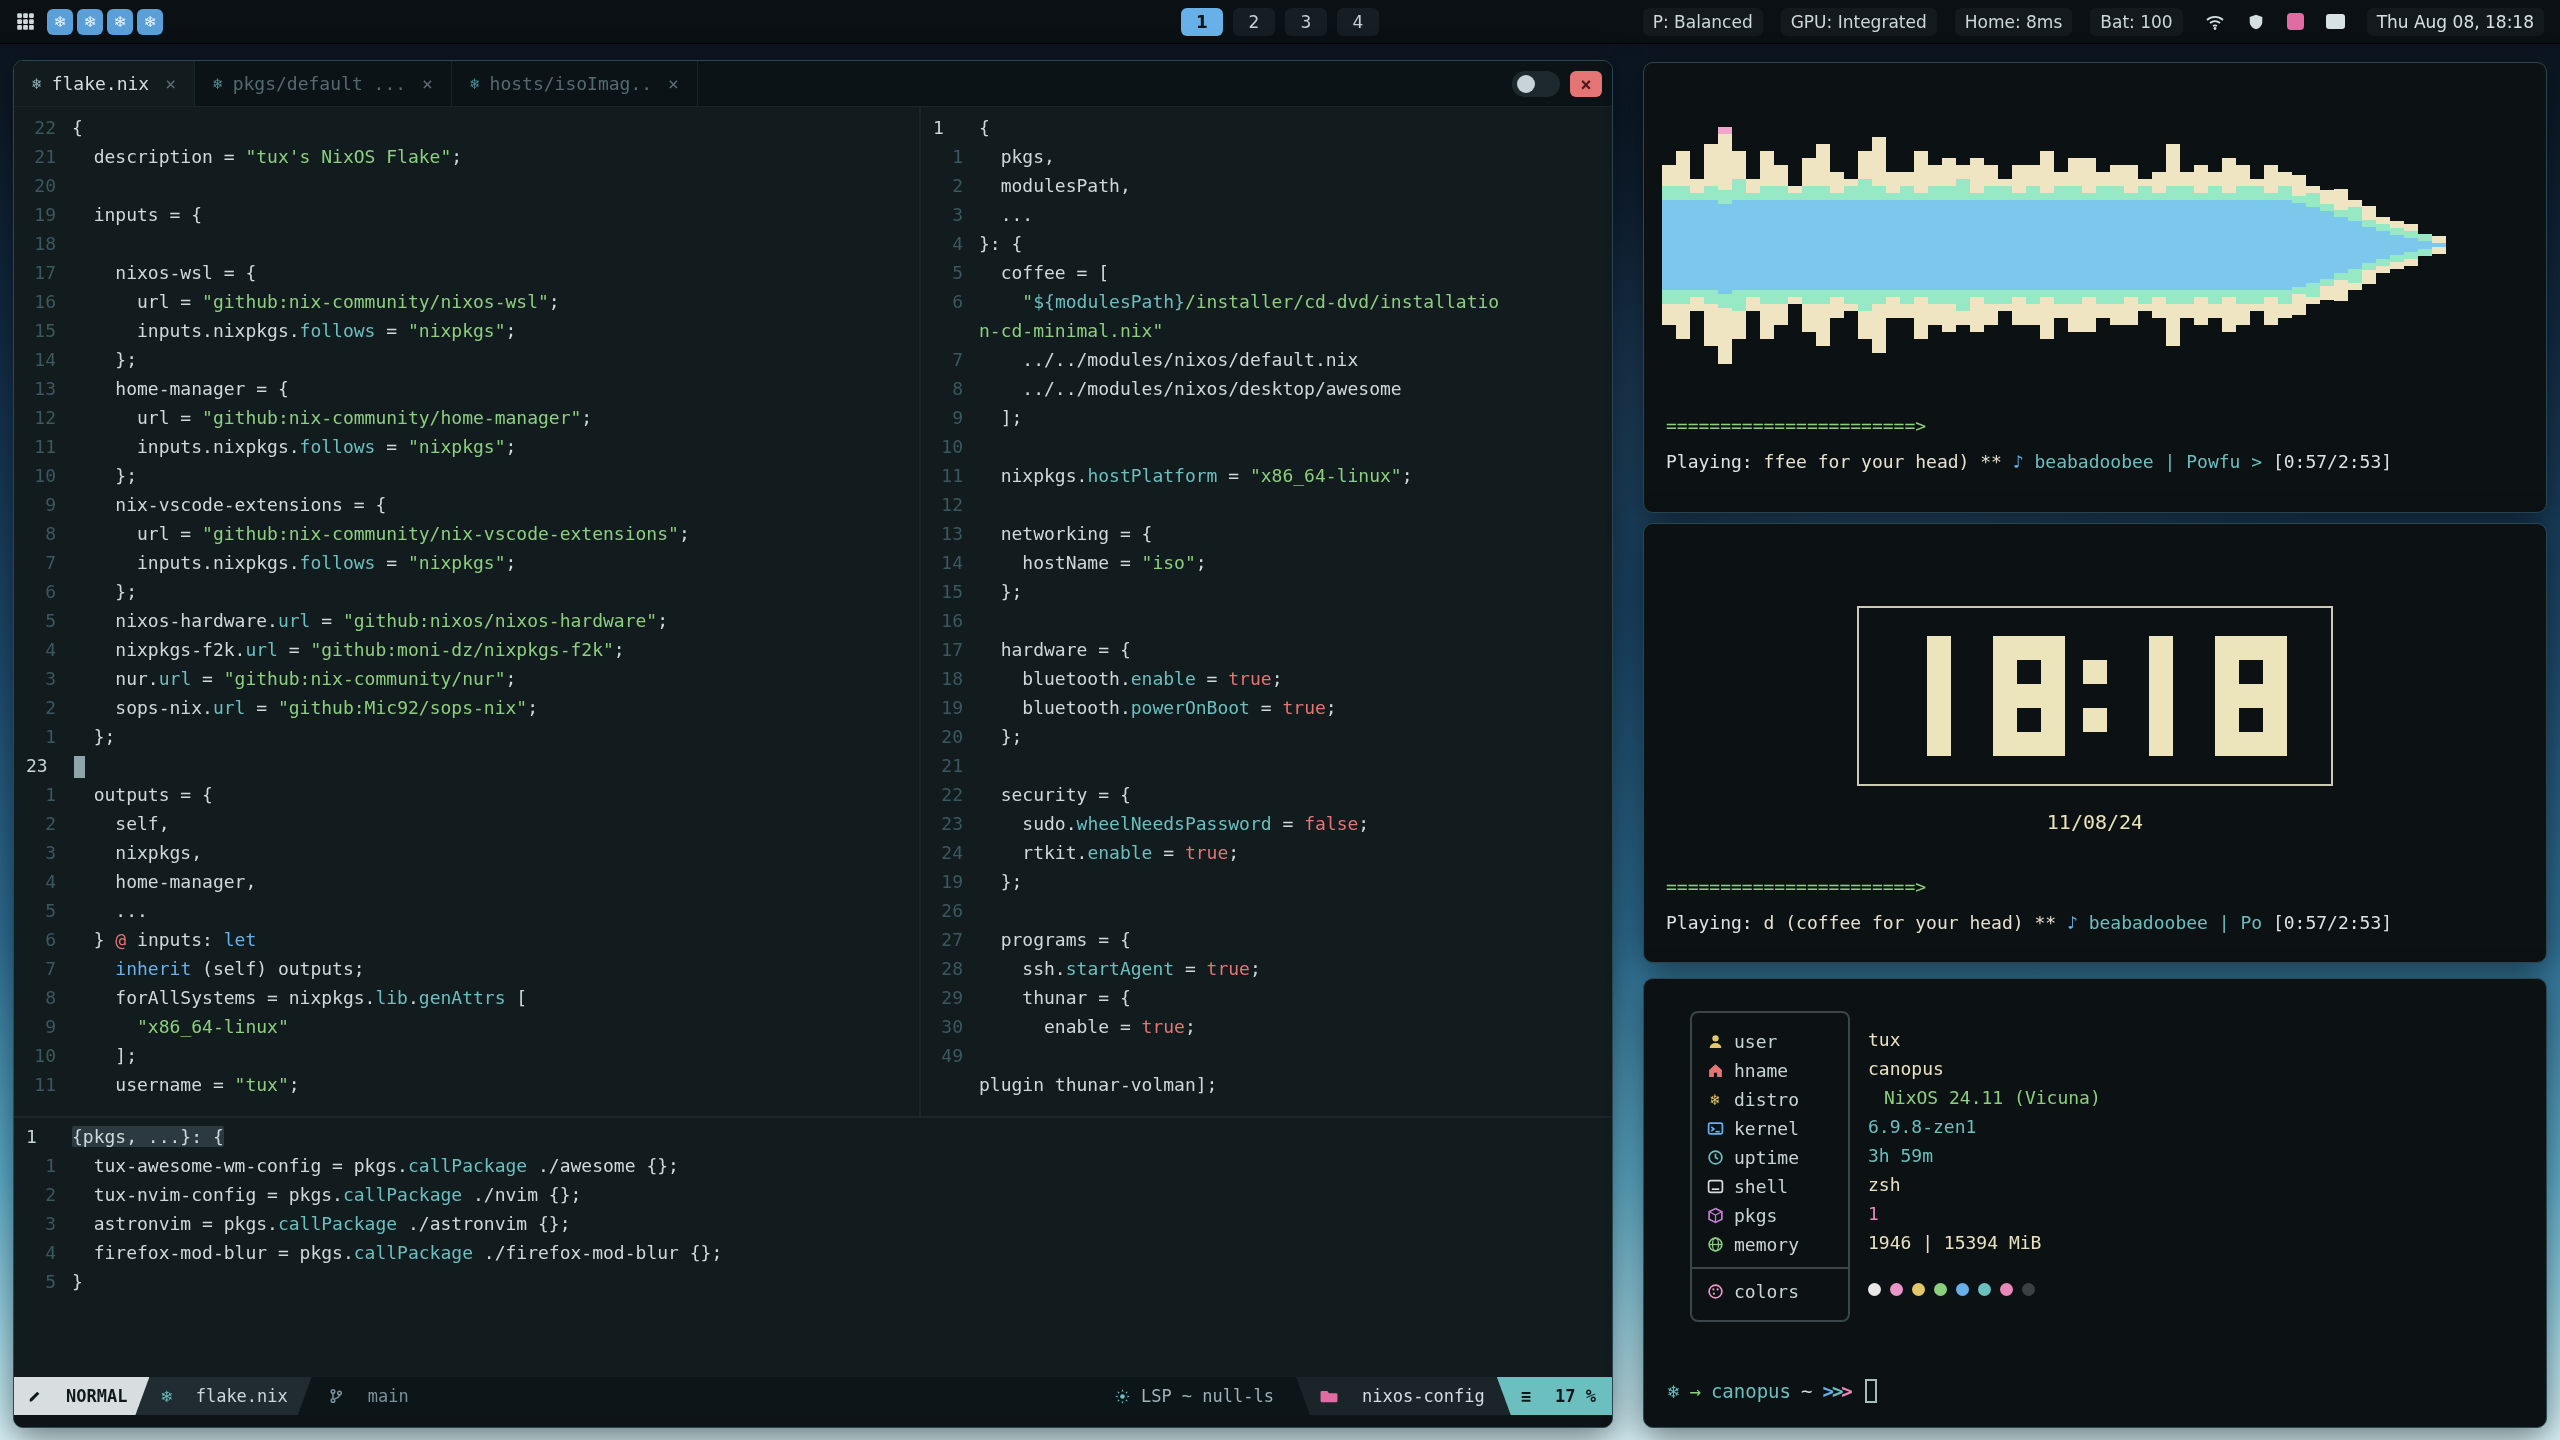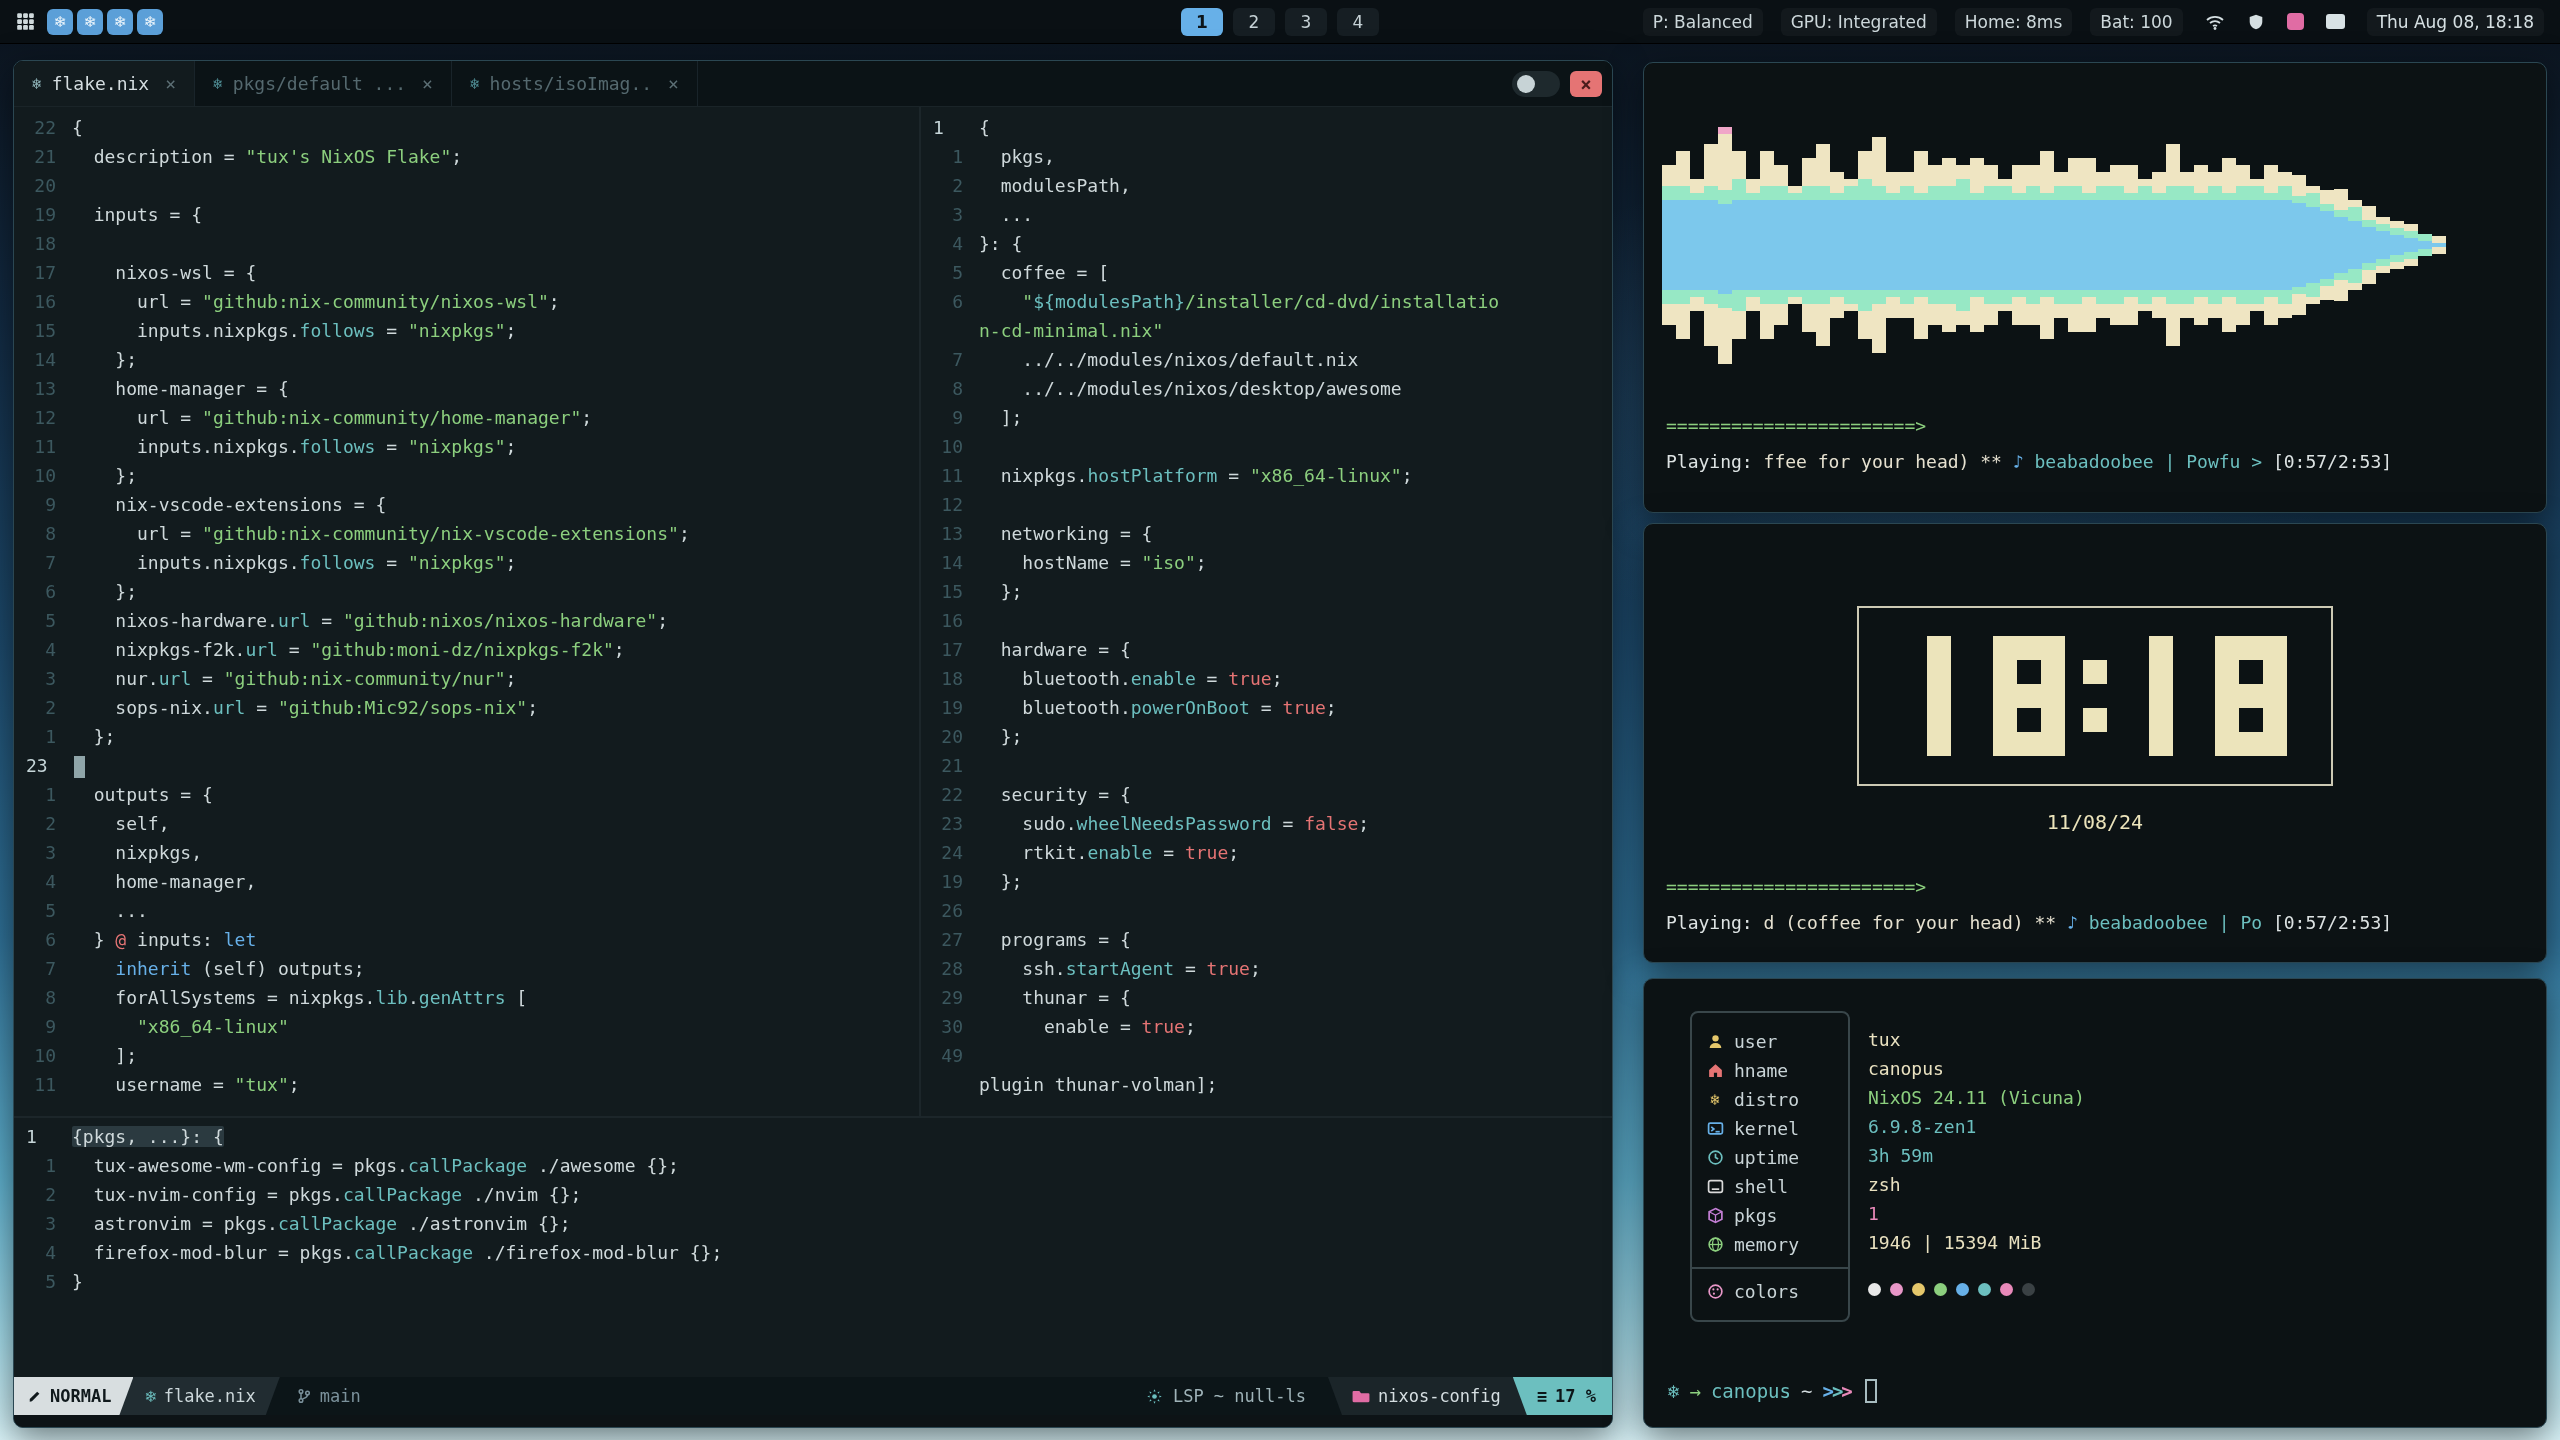--- a/index.html
+++ b/index.html
@@ -856,7 +856,7 @@
     <div class="fetch-vals" id="fetchVals">
         <div class="f-val" style="color: rgb(233, 225, 192);">tux</div>
         <div class="f-val" style="color: rgb(233, 225, 192);">canopus</div>
-        <div class="f-val" style="color: rgb(140, 207, 126);">NixOS 24.11 (Vicuna)</div>
+        <div class="f-val" style="color: rgb(140, 207, 126); margin-left: 16px;">NixOS 24.11 (Vicuna)</div>
         <div class="f-val" style="color: rgb(108, 191, 191);">6.9.8-zen1</div>
         <div class="f-val" style="color: rgb(108, 191, 191);">3h 59m</div>
         <div class="f-val" style="color: rgb(233, 225, 192);">zsh</div>

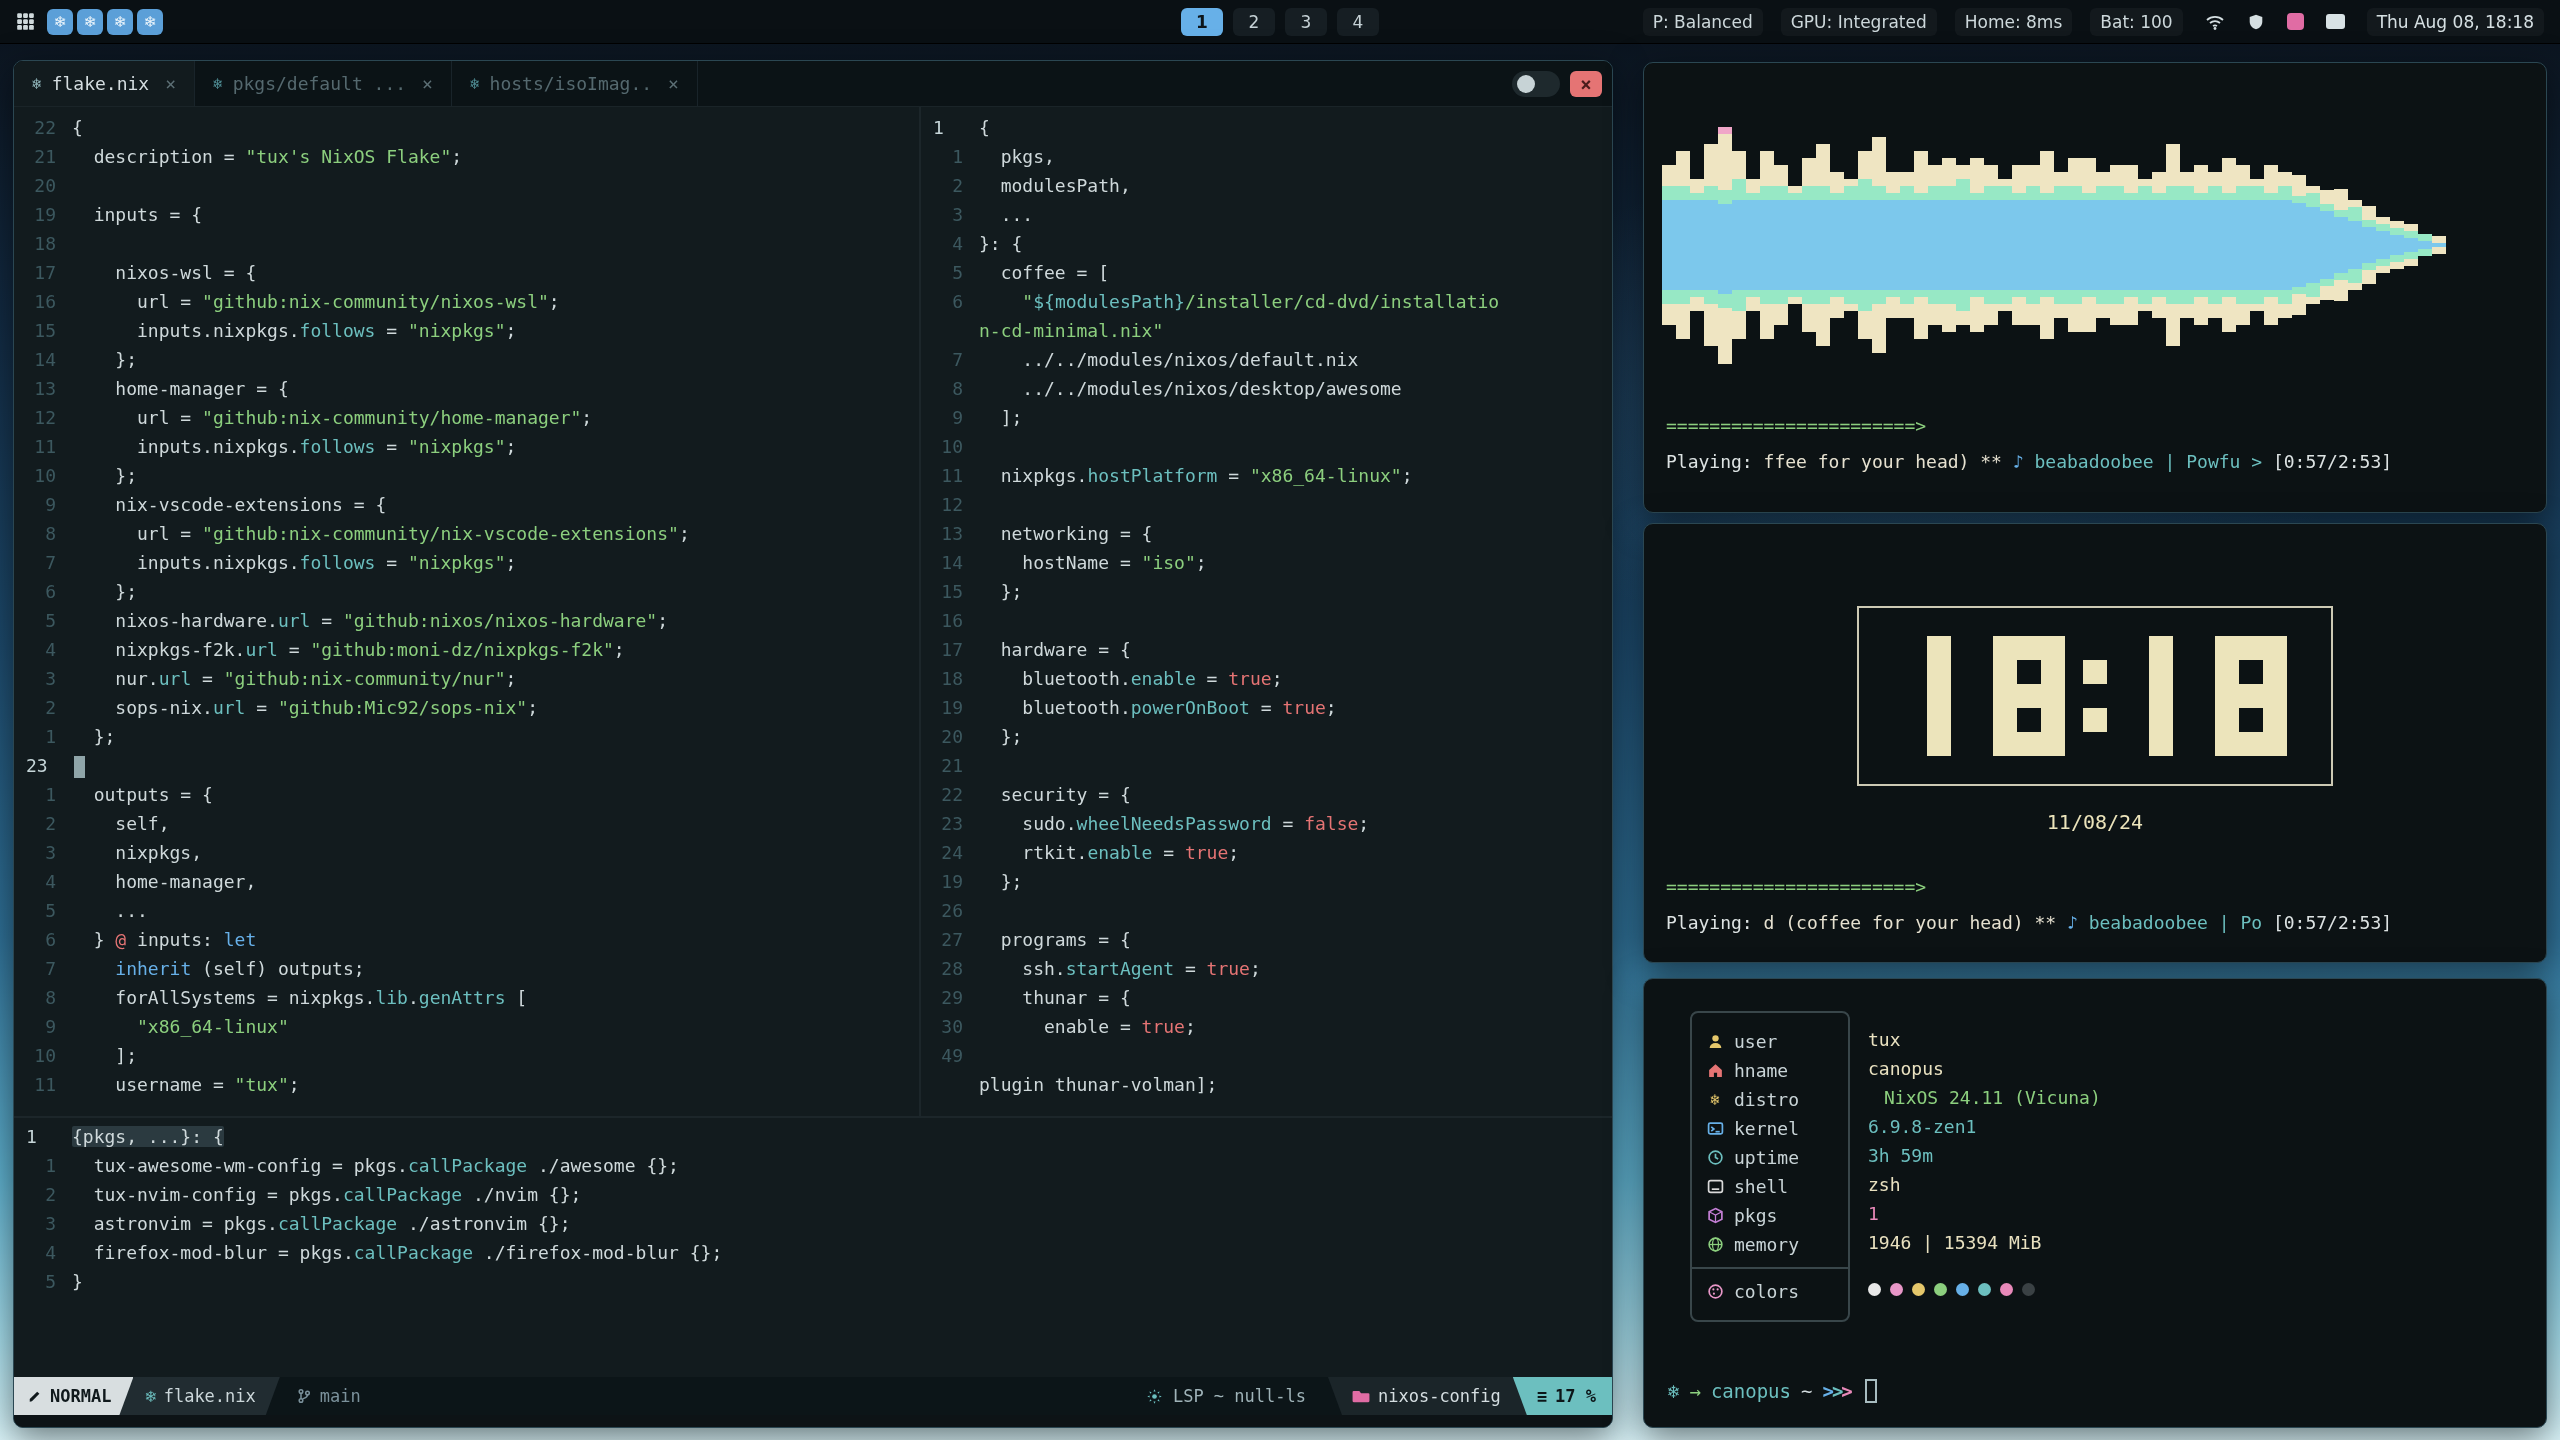--- a/index.html
+++ b/index.html
@@ -63,7 +63,7 @@
   .selhl{background:#2b3a40;border-radius:2px}
   .cursor{display:inline-block;width:11px;height:22px;background:#8fa5a9;vertical-align:middle;margin-left:2px}
   .statusline{height:38px;background:#0c1518;display:flex;align-items:stretch;font-size:17px;color:#93a6ab;overflow:hidden}
-  .seg{display:flex;align-items:center;gap:8px;height:100%;white-space:nowrap}
+  .seg{display:flex;align-items:center;gap:24px;height:100%;white-space:nowrap}
   .seg-mode{background:#d8dee0;color:#10191c;font-weight:700;padding:0 22px 0 14px;z-index:3;
     clip-path:polygon(0 0,100% 0,calc(100% - 14px) 100%,0 100%)}
   .seg-file{background:#212c31;color:#ccd7da;padding:0 24px 0 26px;margin-left:-14px;z-index:2;

